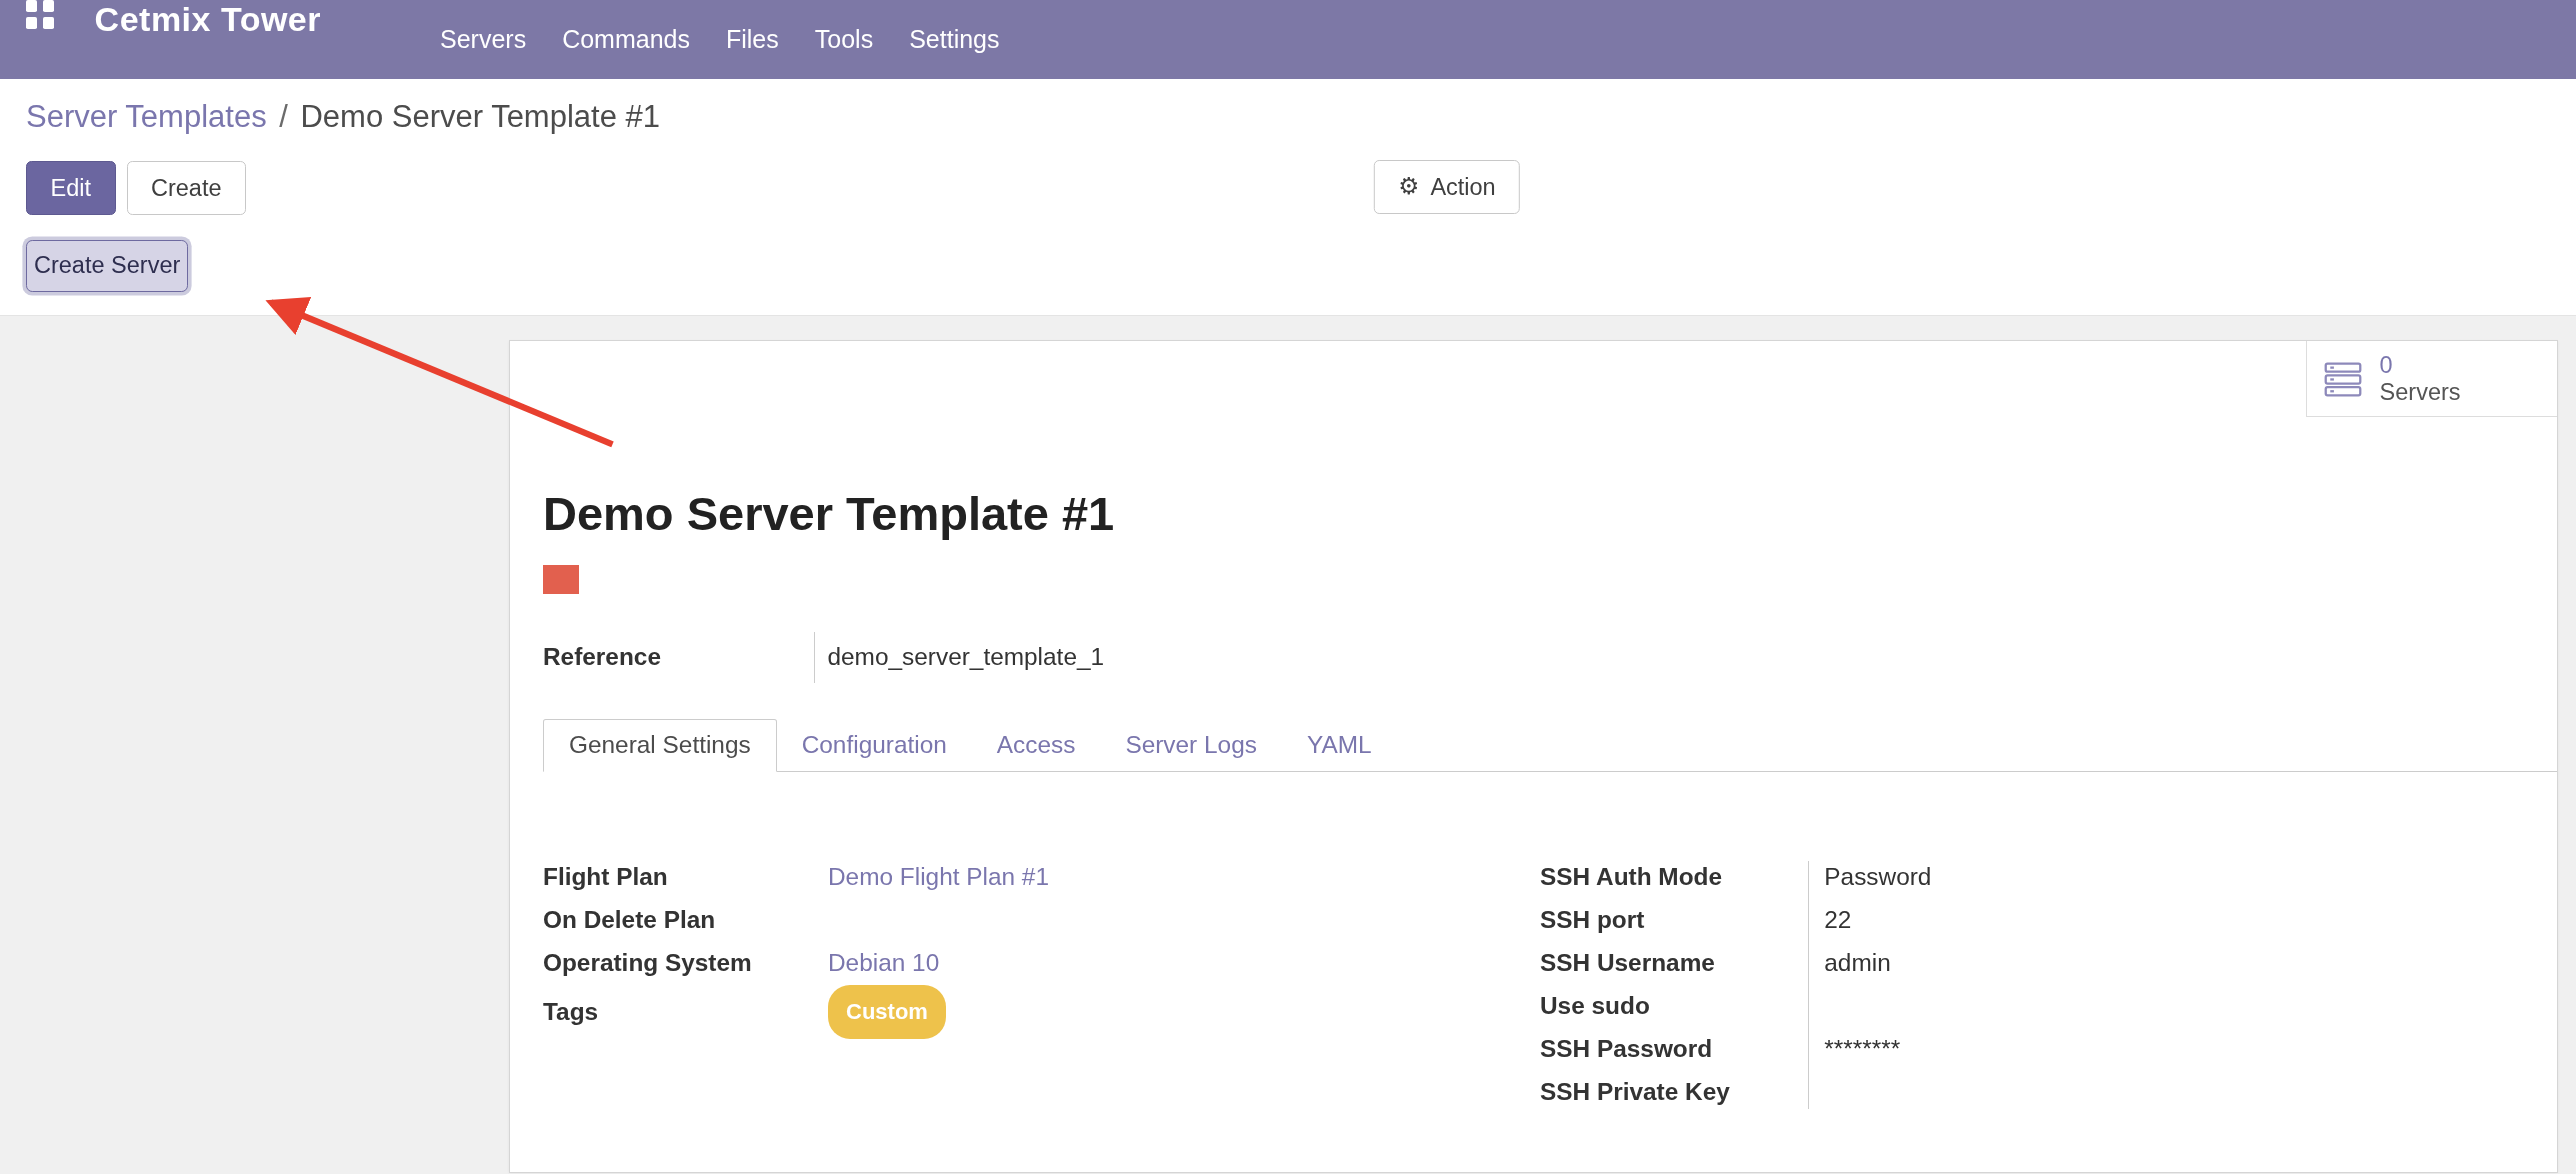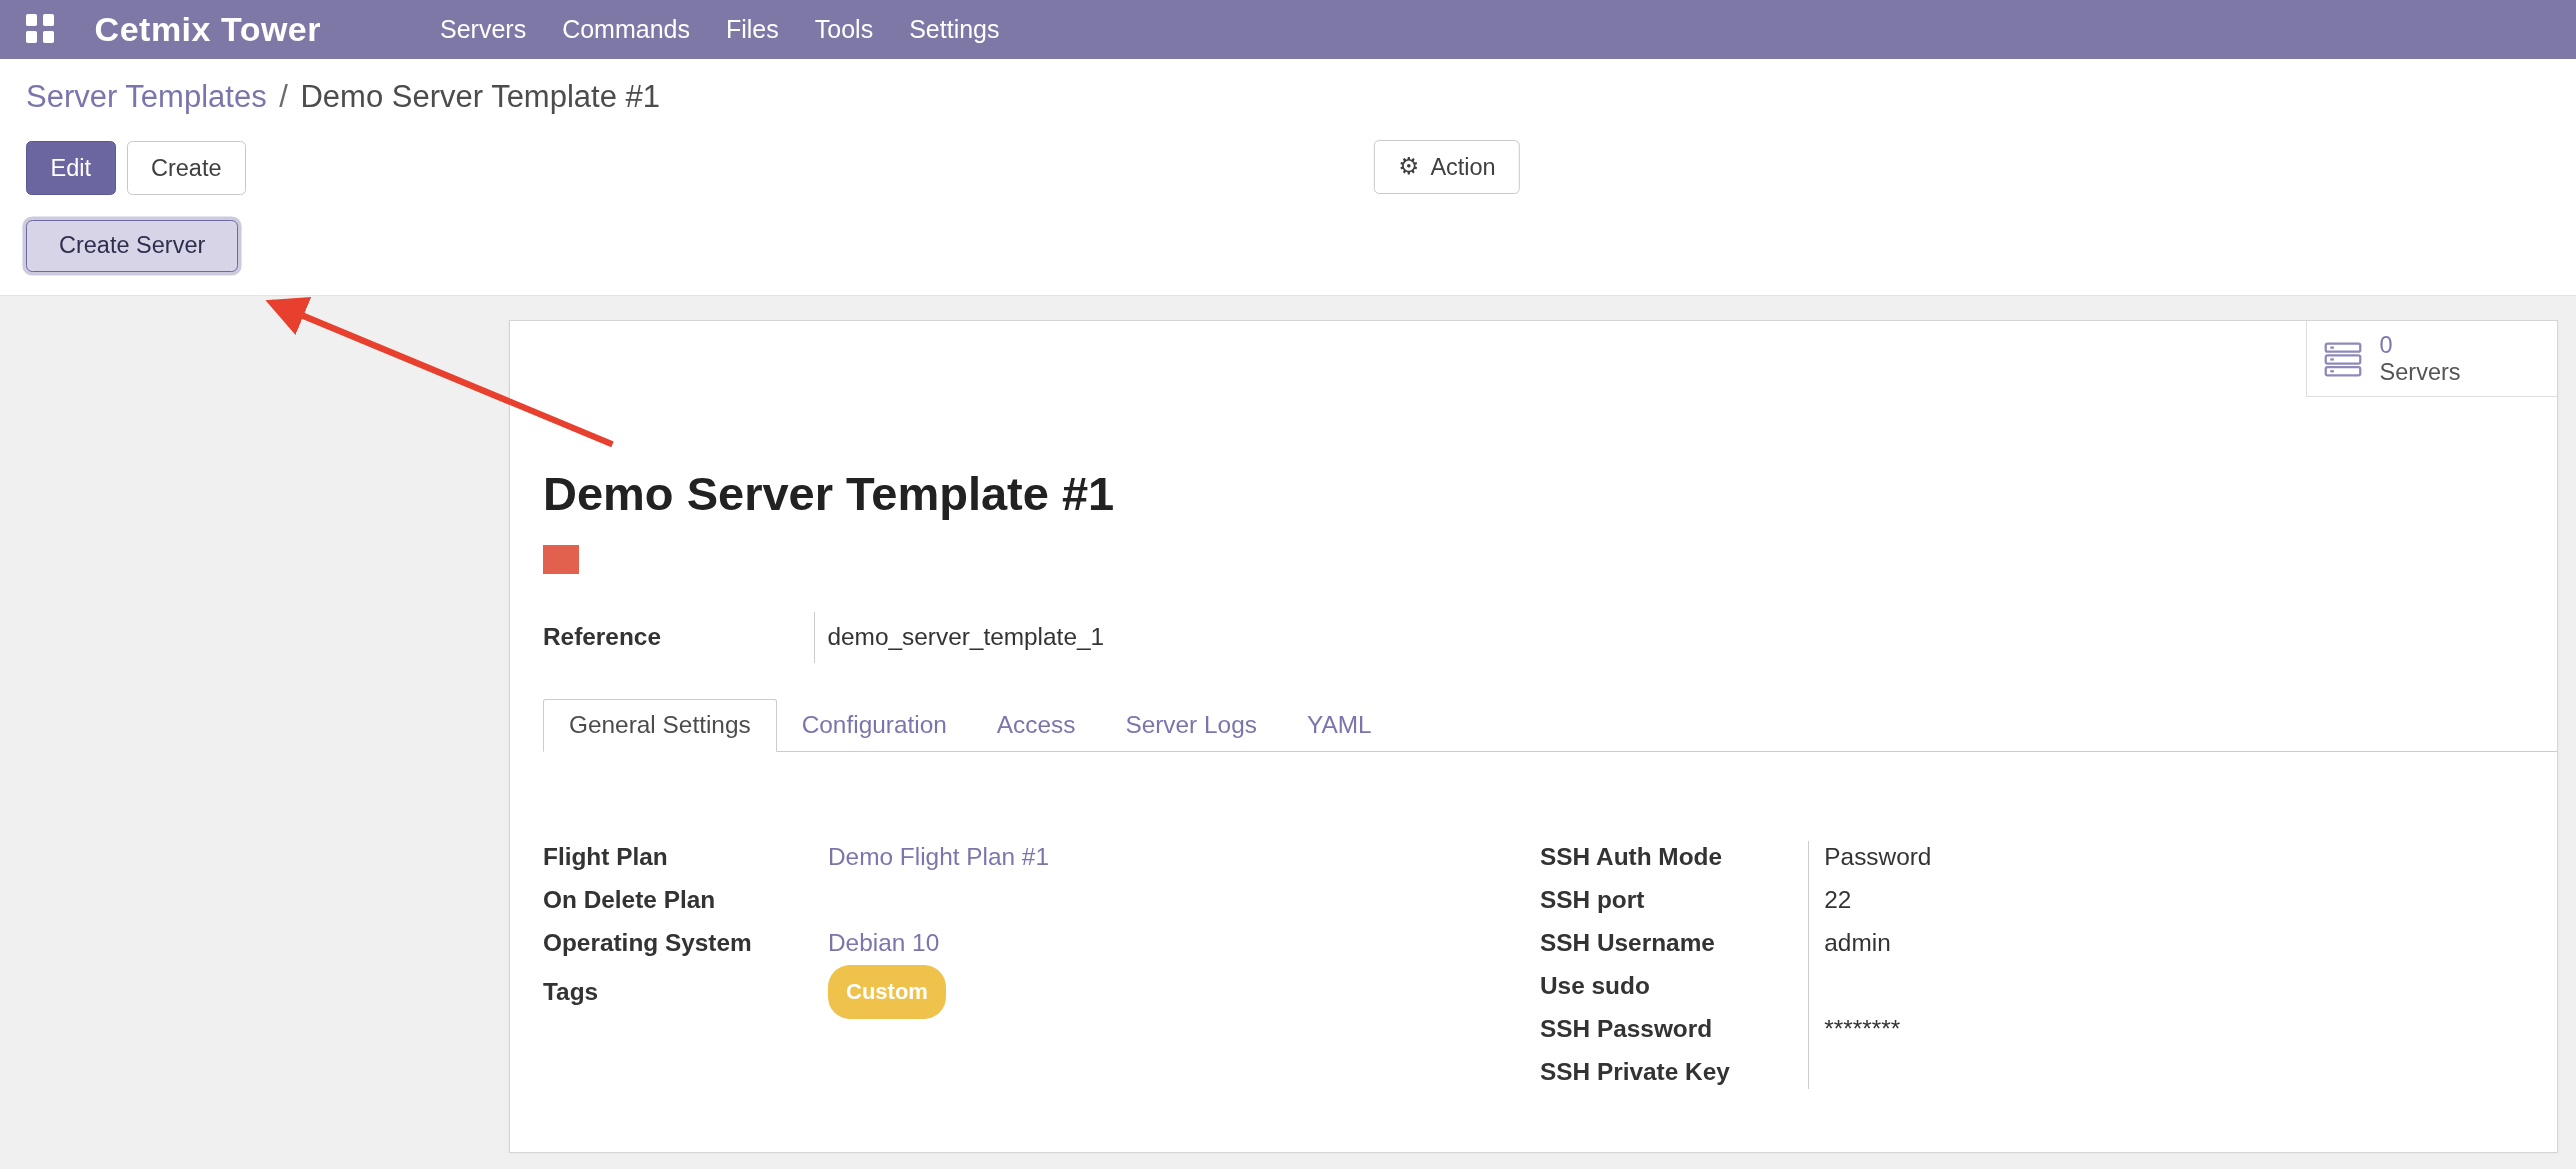--- a/index.html
+++ b/index.html
@@ -18,7 +18,7 @@
   body{font-family:"Liberation Sans","DejaVu Sans",sans-serif;color:var(--text);background:#fff;position:relative;}
 
   
-  .navbar{height:59px;background:var(--navbar-bg);display:flex;align-items:center;padding-left:22px;}
+  .navbar{height:79px;background:var(--navbar-bg);display:flex;padding-left:22px;}
   .apps-icon{width:31px;height:31px;display:grid;grid-template-columns:11.7px 11.7px;grid-template-rows:11.7px 11.7px;gap:5.4px;cursor:pointer;margin-left:3.6px;}
   .apps-icon span{background:#ffffff;border-radius:1.8px;}
   .brand{color:#fff;font-size:34px;font-weight:700;margin-left:38px;letter-spacing:0.5px;}

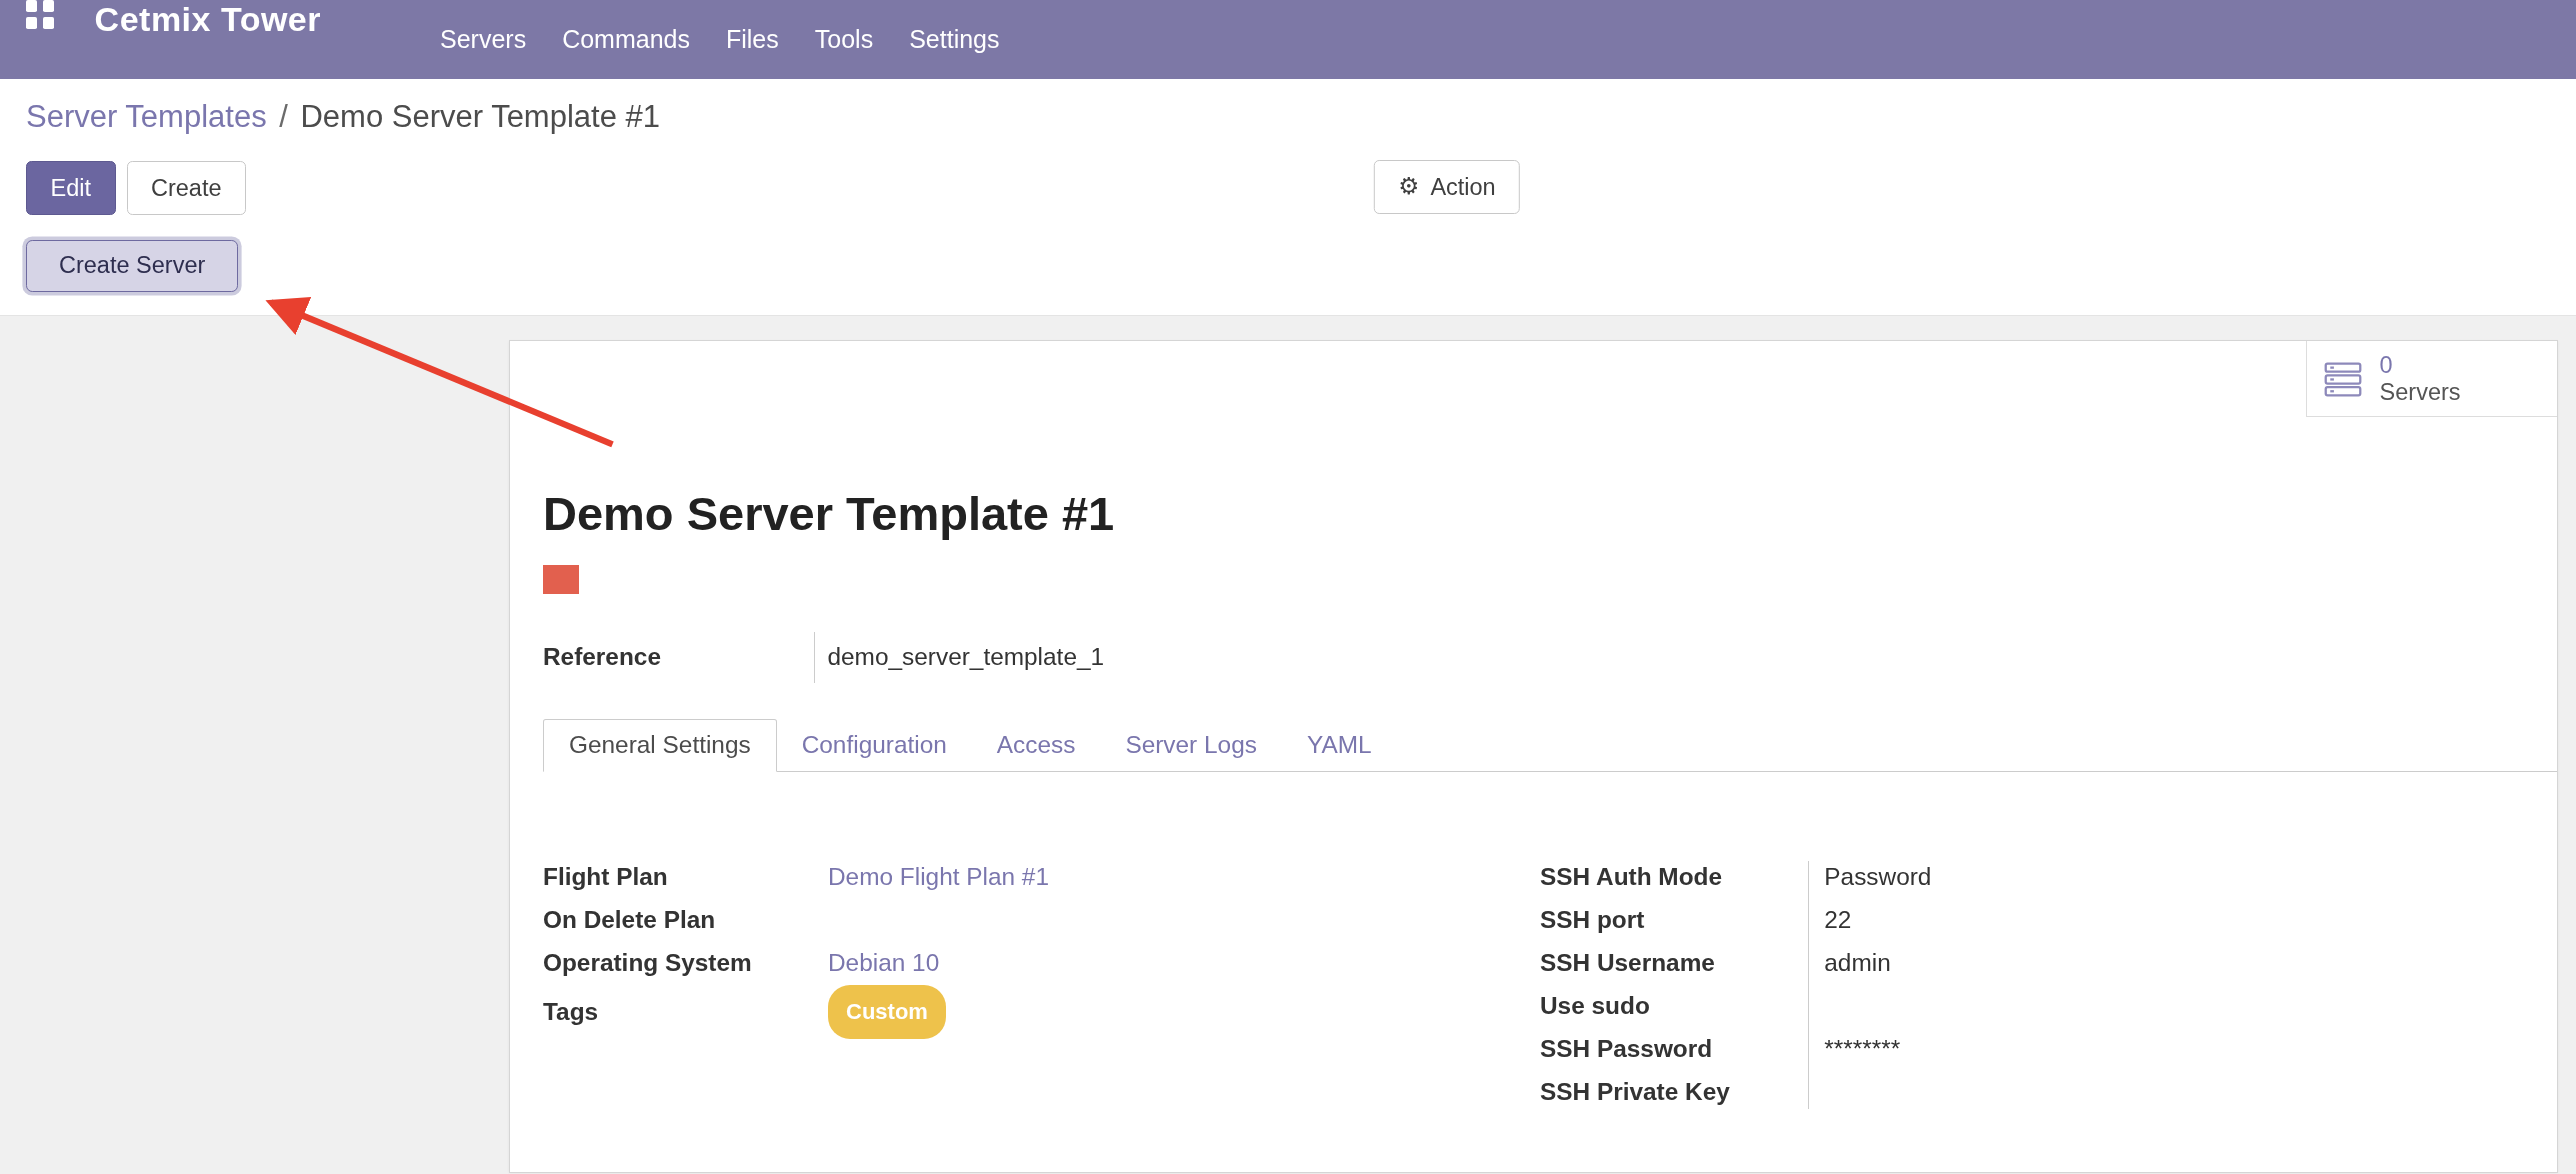--- a/index.html
+++ b/index.html
@@ -38,7 +38,7 @@
   .btn-action{position:absolute;left:1421px;transform:translateX(-50%);top:0;background:#fff;border:0.9px solid #c8c8c8;color:#3f3f3f;display:flex;align-items:center;gap:11px;}
   .gear{font-size:23.5px;line-height:1;}
   .status-row{margin-top:23.5px;padding-bottom:23.5px;}
-  .btn-create-server{background:#d6d4e6;border:1.8px solid #6e6aa0;box-shadow:0 0 0 3.6px rgba(110,106,160,.35);color:#2e2e4f;font-size:23.5px;border-radius:6.3px;height:52px;padding:0 32px;cursor:pointer;font-family:inherit;}
+  .btn-create-server{background:#d6d4e6;border:1.8px solid #6e6aa0;box-shadow:0 0 0 3.6px rgba(110,106,160,.35);color:#2e2e4f;font-size:23.5px;border-radius:6.3px;height:52px;padding:0 7px;cursor:pointer;font-family:inherit;}
 
   
   .content{background:var(--content-bg);height:873px;position:relative;}

